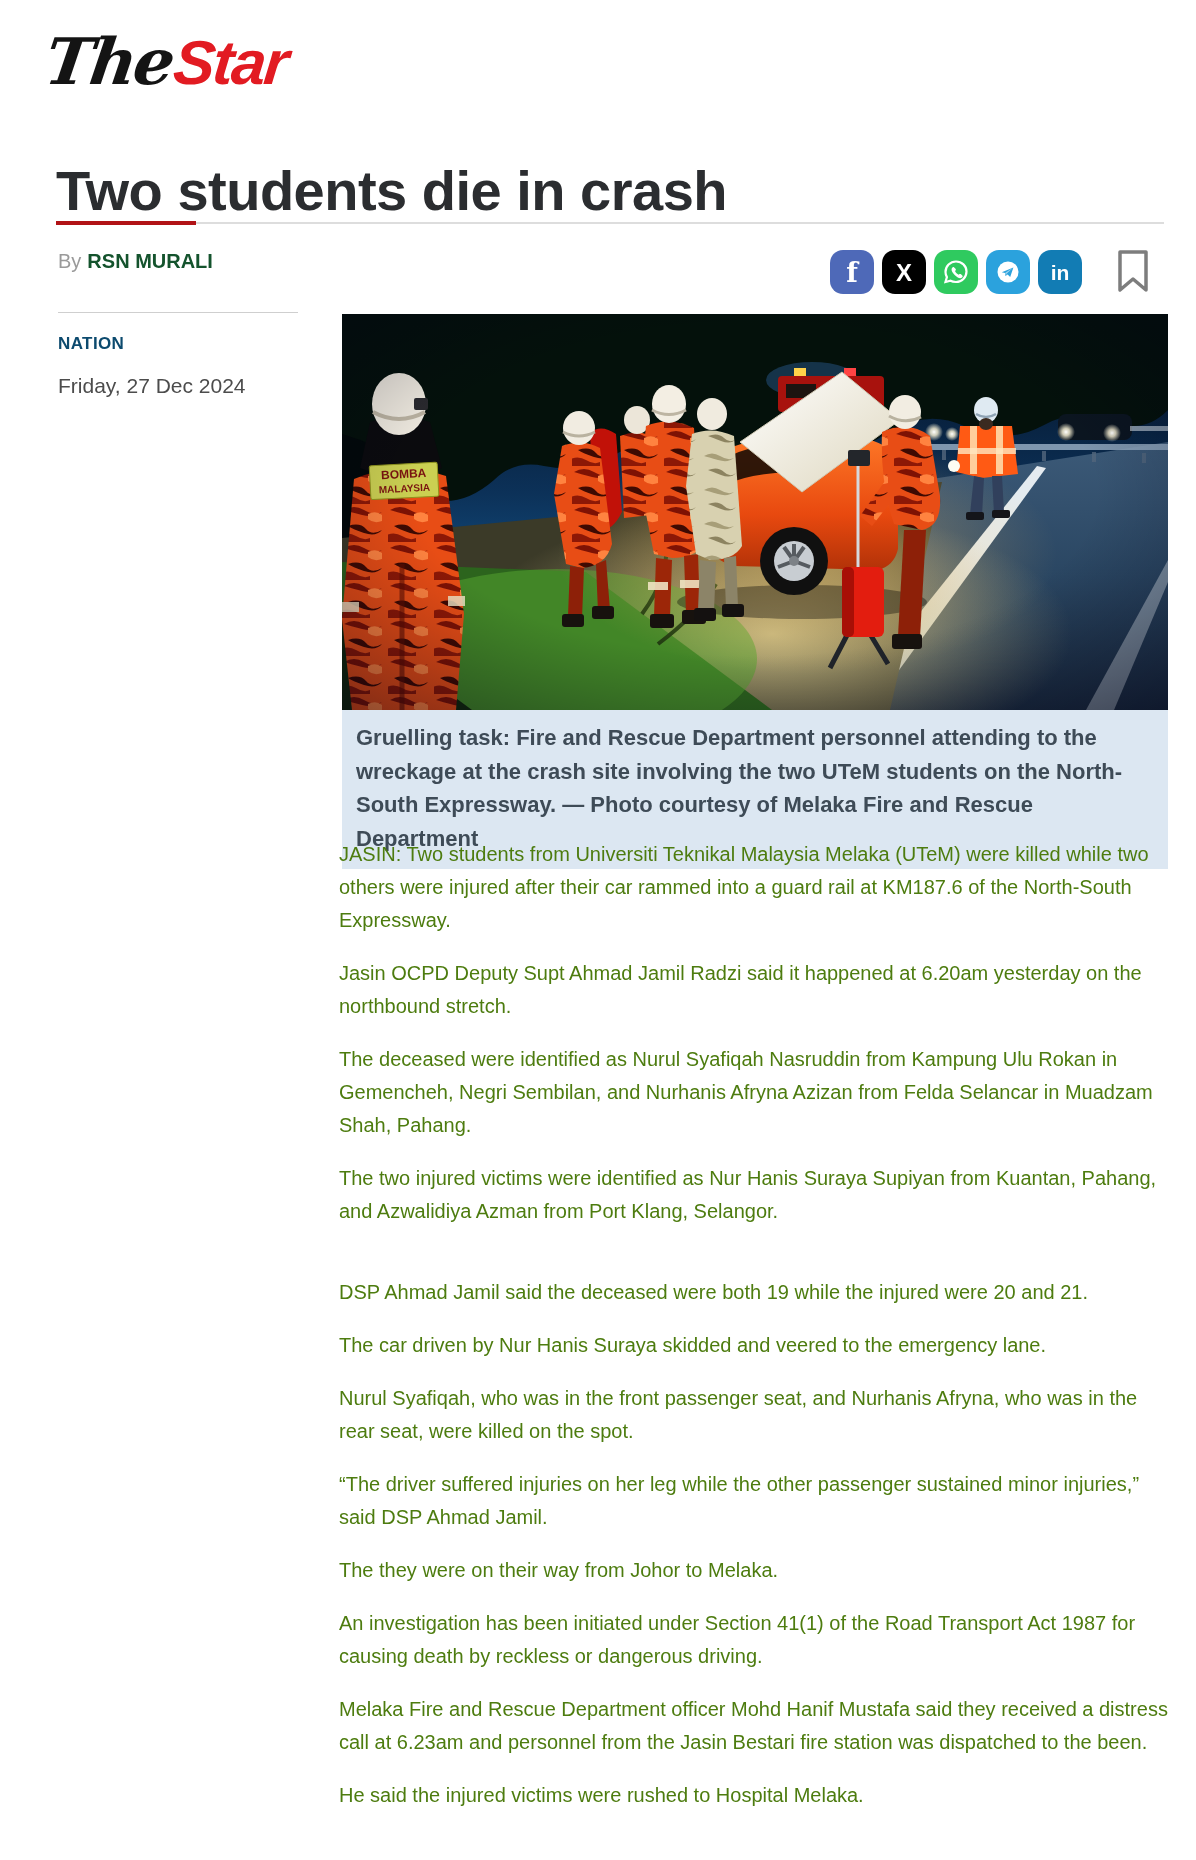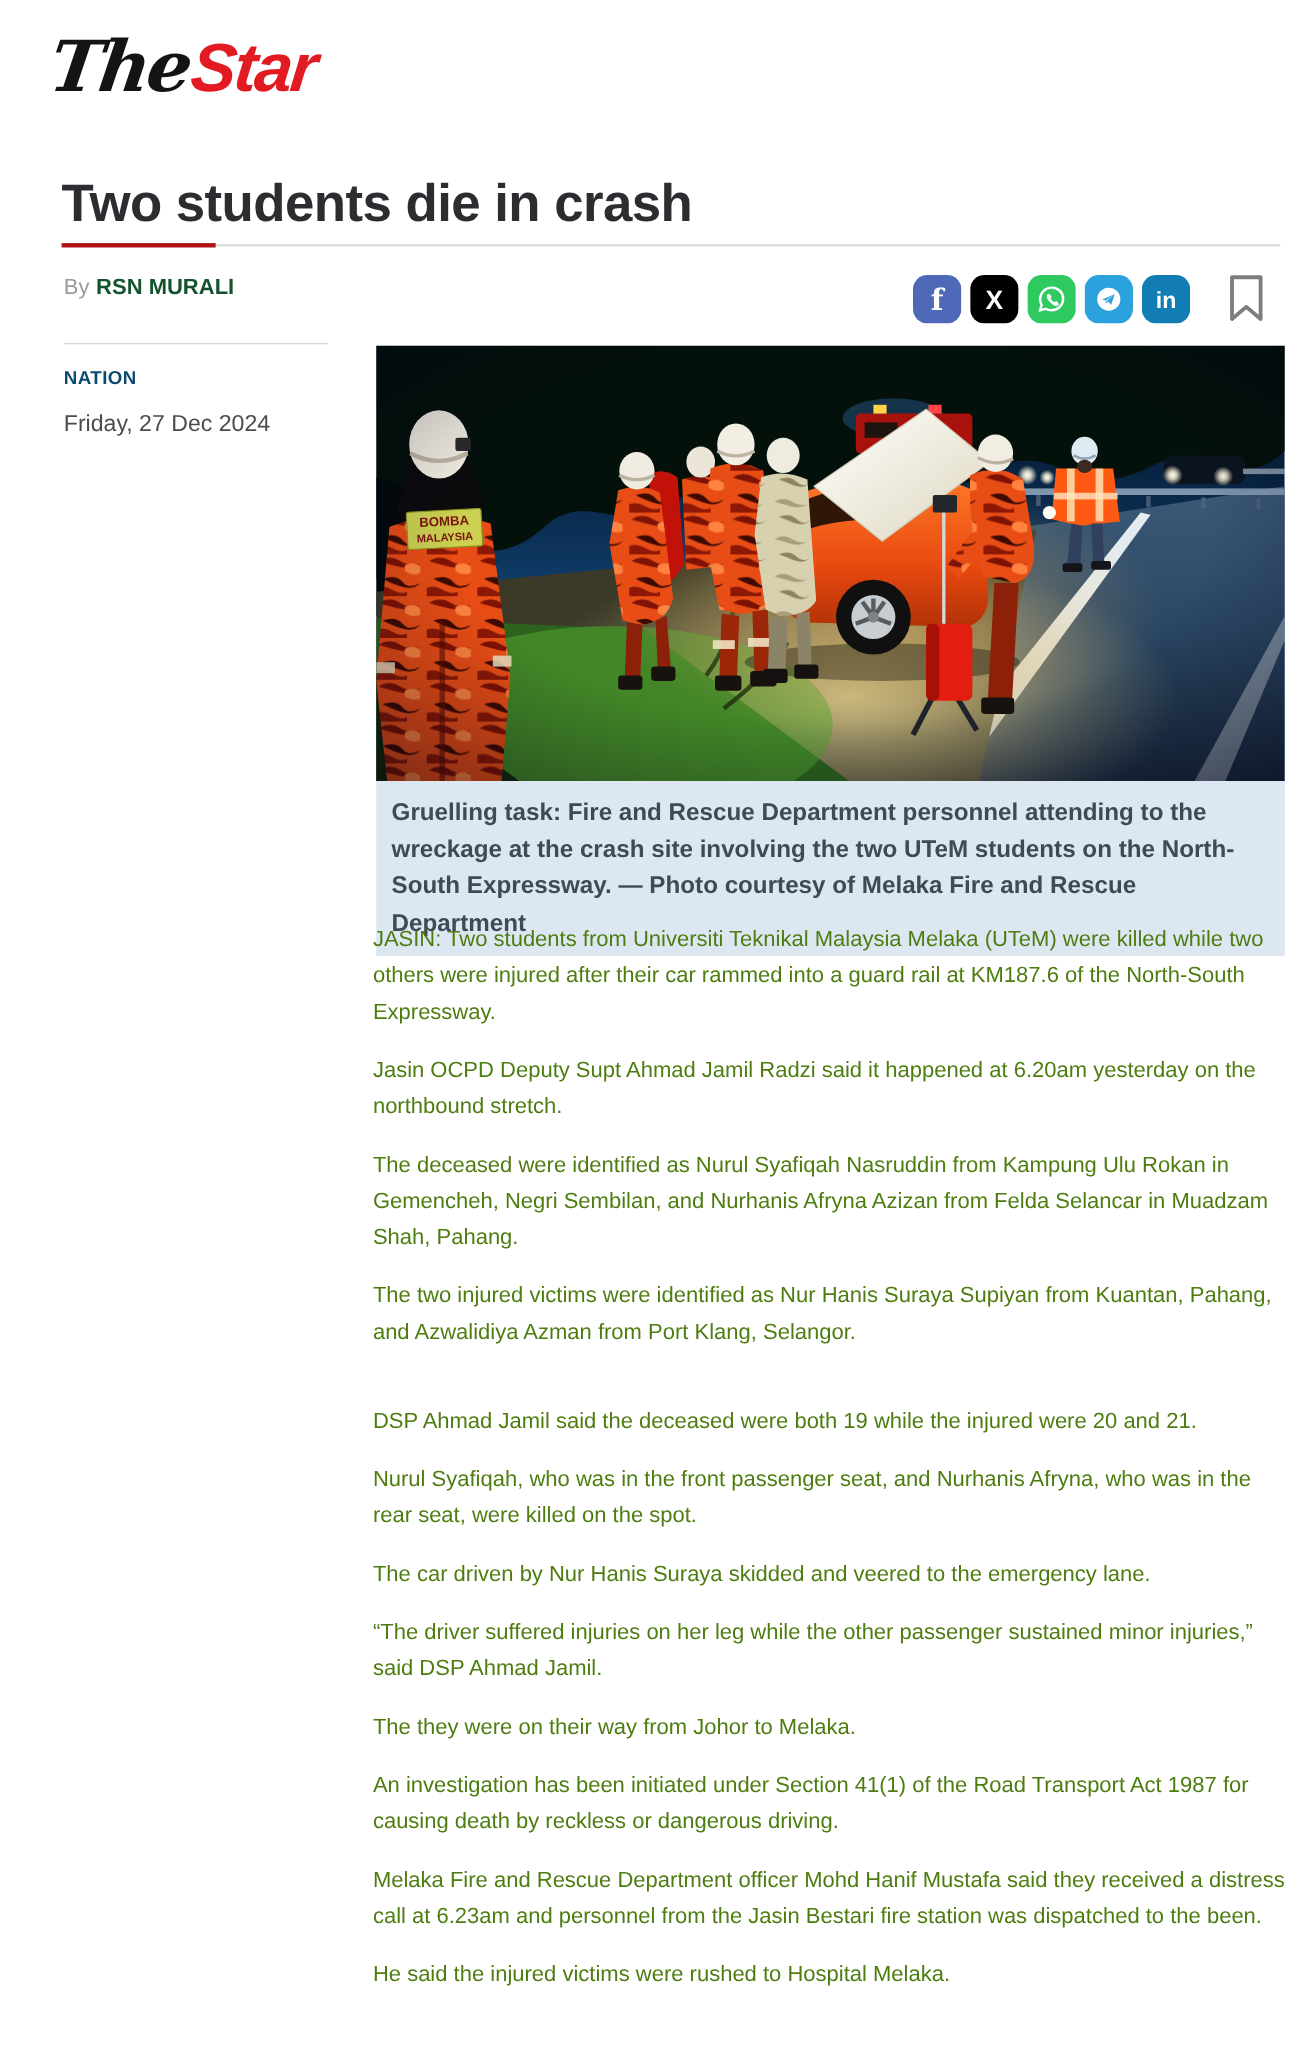--- a/index.html
+++ b/index.html
@@ -18,7 +18,7 @@
 
   
   .headline { position:absolute; left:56px; top:158px; width:1000px;
-              font-size:48px; font-weight:bold; color:#2b2d30; letter-spacing:-0.5px; }
+              font-size:56px; font-weight:bold; color:#2b2d30; letter-spacing:-0.5px; }
   .rule { position:absolute; left:56px; top:222px; width:1108px; height:2px; background:#dddddd; }
   .rule-red { position:absolute; left:56px; top:221px; width:140px; height:4px; background:#b11216; }
 

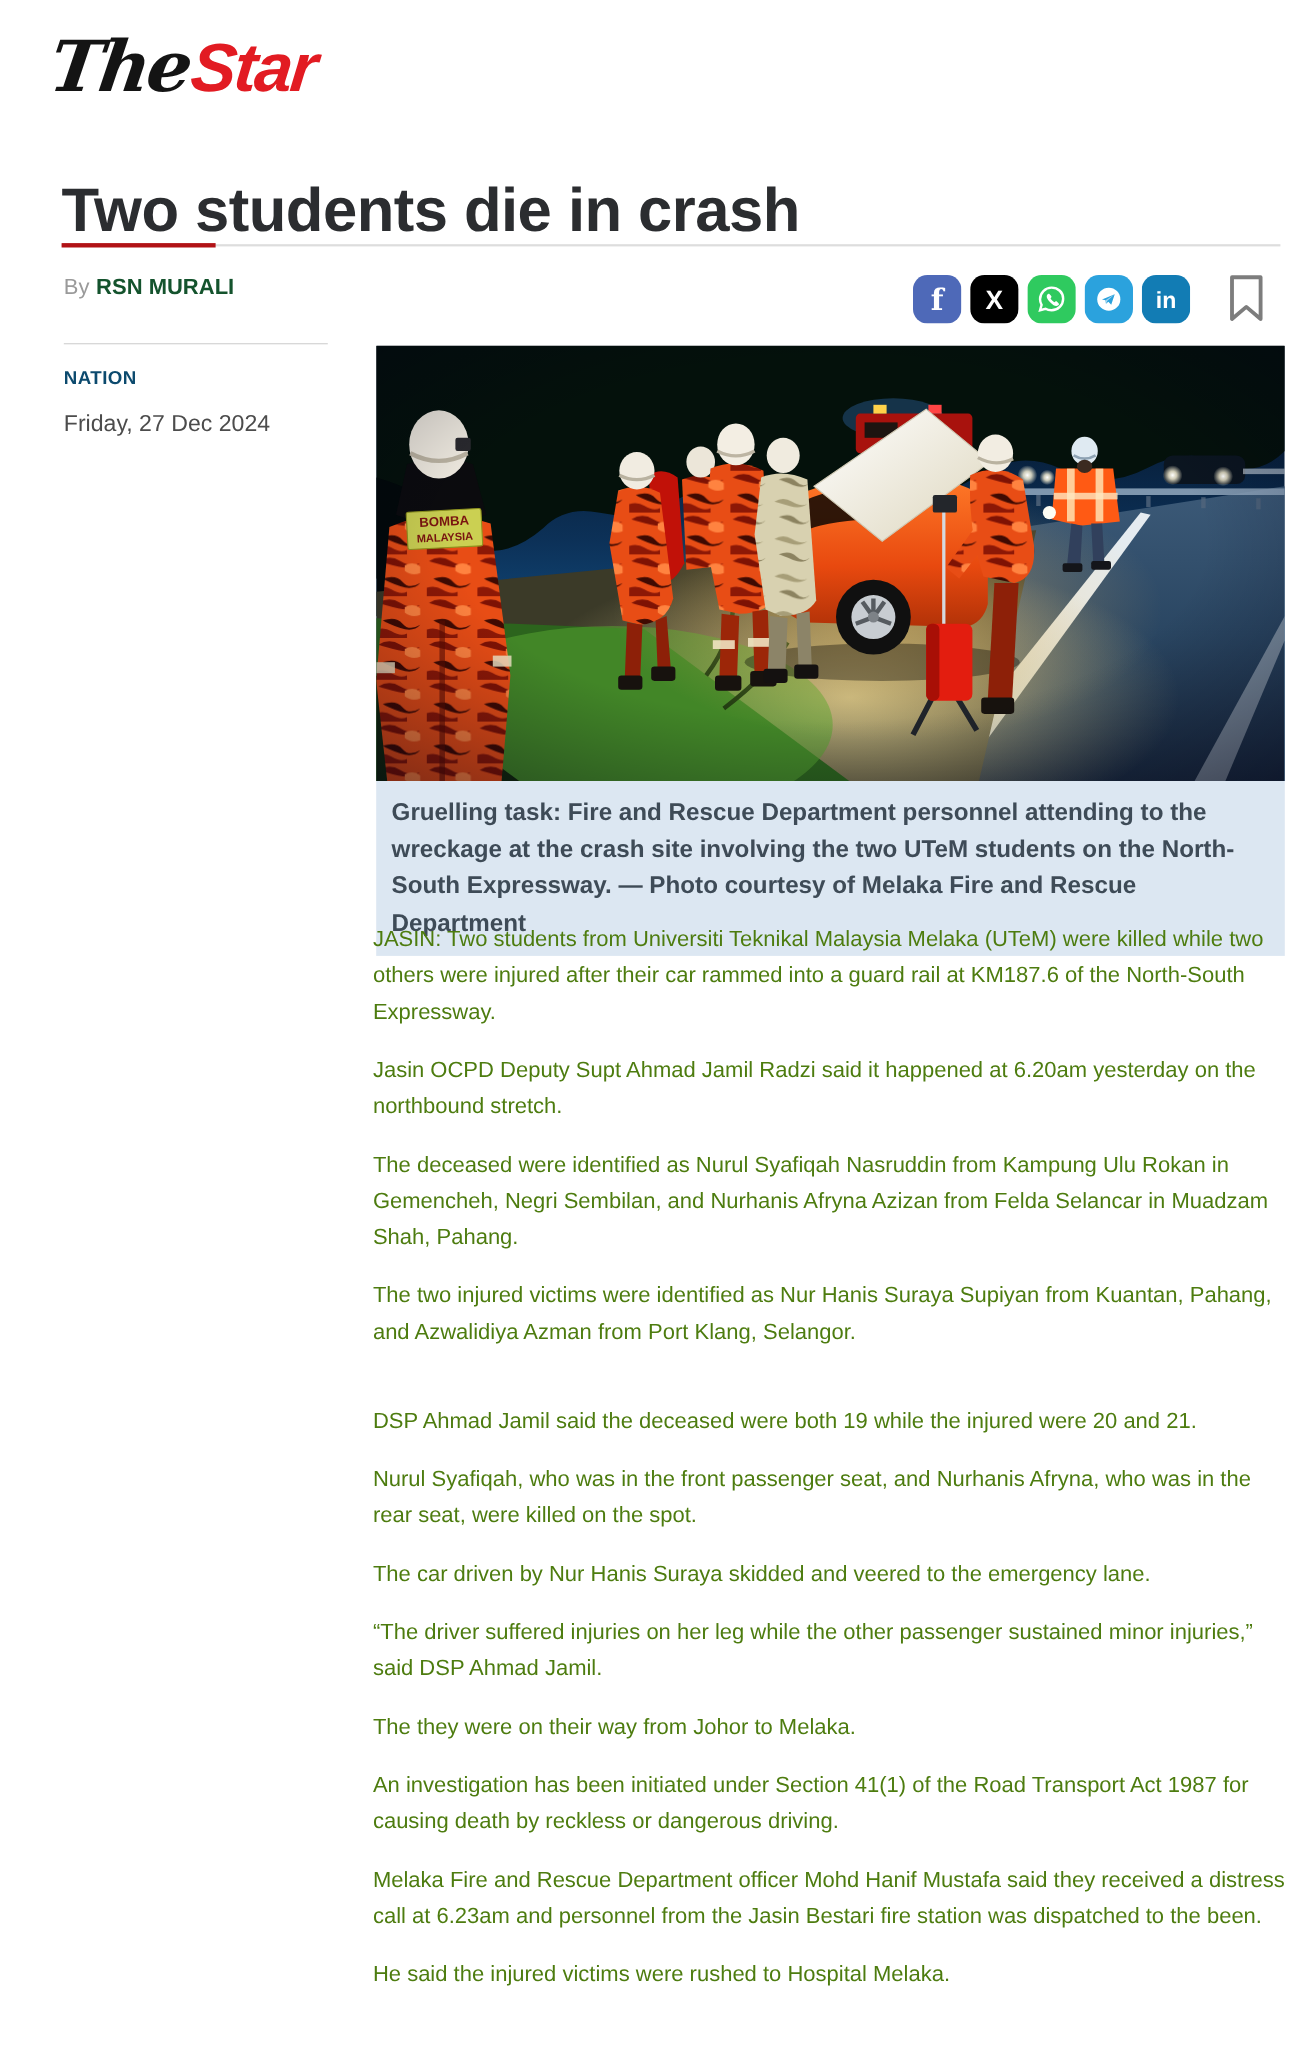--- a/index.html
+++ b/index.html
@@ -312,8 +312,8 @@
     <p>The deceased were identified as Nurul Syafiqah Nasruddin from Kampung Ulu Rokan in Gemencheh, Negri Sembilan, and Nurhanis Afryna Azizan from Felda Selancar in Muadzam Shah, Pahang.</p>
     <p class="big-gap">The two injured victims were identified as Nur Hanis Suraya Supiyan from Kuantan, Pahang, and Azwalidiya Azman from Port Klang, Selangor.</p>
     <p>DSP Ahmad Jamil said the deceased were both 19 while the injured were 20 and 21.</p>
+    <p>The car driven by Nur Hanis Suraya skidded and veered to the emergency lane.</p>
     <p>Nurul Syafiqah, who was in the front passenger seat, and Nurhanis Afryna, who was in the rear seat, were killed on the spot.</p>
-    <p>The car driven by Nur Hanis Suraya skidded and veered to the emergency lane.</p>
     <p>“The driver suffered injuries on her leg while the other passenger sustained minor injuries,” said DSP Ahmad Jamil.</p>
     <p>The they were on their way from Johor to Melaka.</p>
     <p>An investigation has been initiated under Section 41(1) of the Road Transport Act 1987 for causing death by reckless or dangerous driving.</p>

